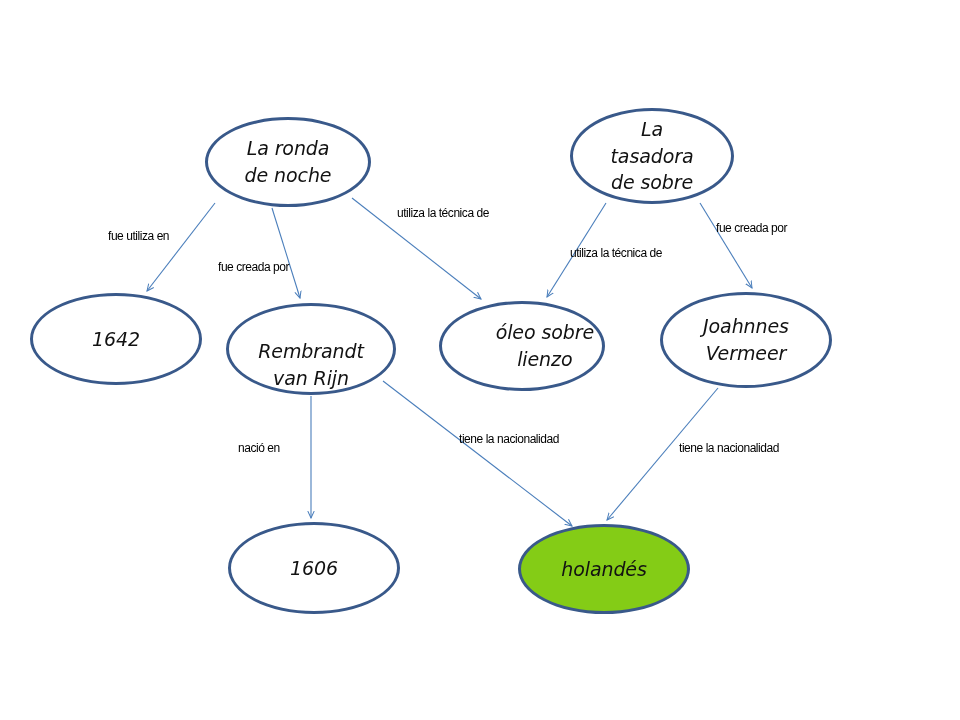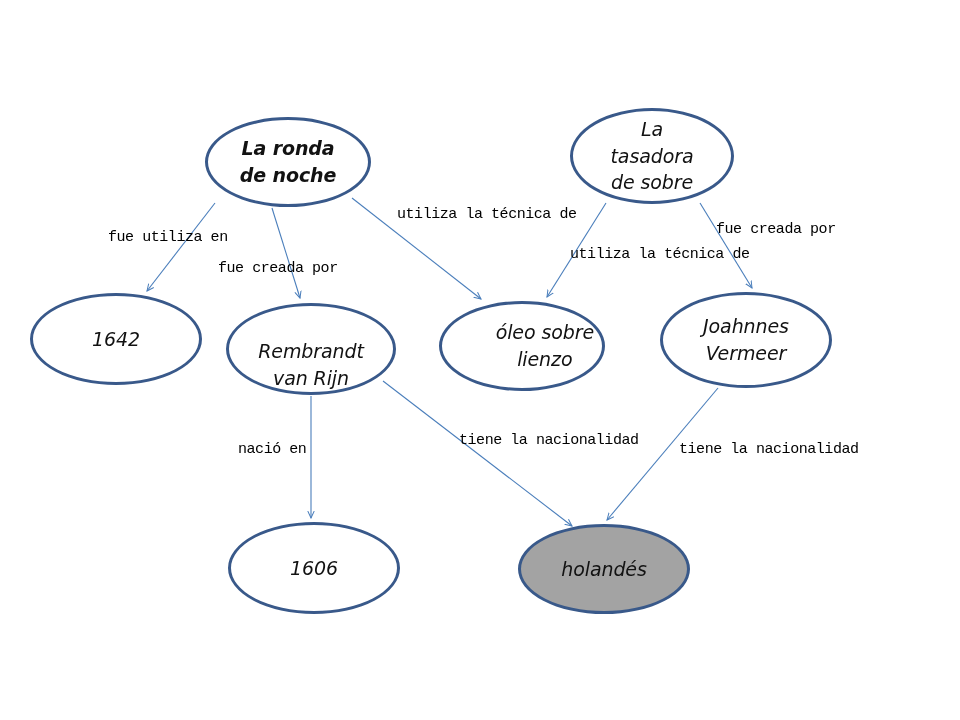--- a/index.html
+++ b/index.html
@@ -79,7 +79,7 @@
   </svg>
 
   <div id="nodes-layer">
-      <div class="node" style="left: 205px; top: 117px; width: 166px; height: 90px; border-color: rgb(57, 89, 138); background: rgb(255, 255, 255); font-weight: bold;">
+      <div class="node" style="left: 205px; top: 117px; width: 166px; height: 90px; border-color: rgb(57, 89, 138); background: rgb(255, 255, 255);">
         <span class="node-label">La ronda
 de noche</span>
       </div>

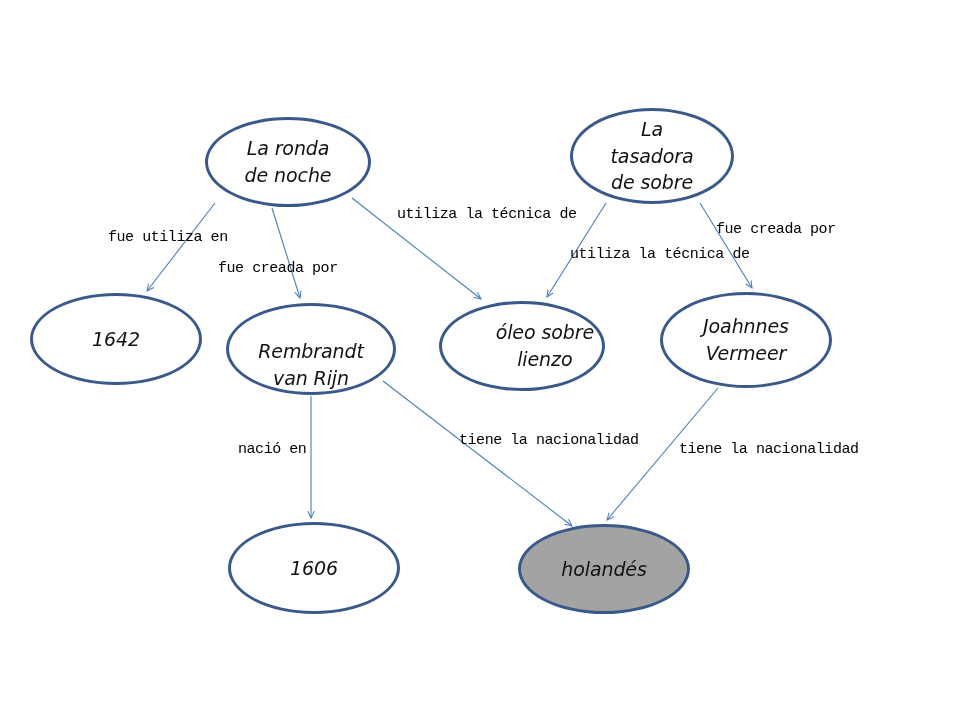--- a/index.html
+++ b/index.html
@@ -47,8 +47,8 @@
   }
   .edge-label {
     position: absolute;
-    font-family: Liberation Mono, monospace;
-    font-size: 15px;
+    font-family: Liberation Sans, sans-serif;
+    font-size: 12px;
     color: #000000;
     white-space: nowrap;
     letter-spacing: -0.45px;

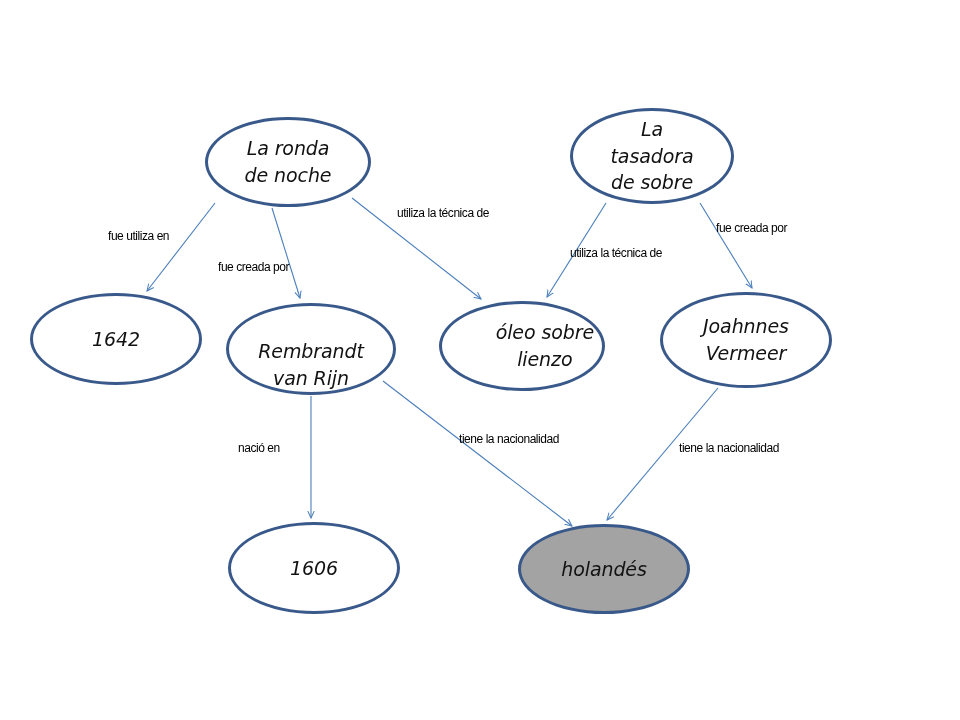--- a/index.html
+++ b/index.html
@@ -106,7 +106,7 @@
       <div class="node" style="left: 228px; top: 522px; width: 172px; height: 92px; border-color: rgb(57, 89, 138); background: rgb(255, 255, 255);">
         <span class="node-label">1606</span>
       </div>
-      <div class="node" style="left: 518px; top: 524px; width: 172px; height: 90px; border-color: rgb(57, 89, 138); background: #a3a3a3;">
+      <div class="node" style="left: 518px; top: 524px; width: 172px; height: 90px; border-color: rgb(57, 89, 138); background: #84cc16;">
         <span class="node-label">holandés</span>
       </div>
     </div>

